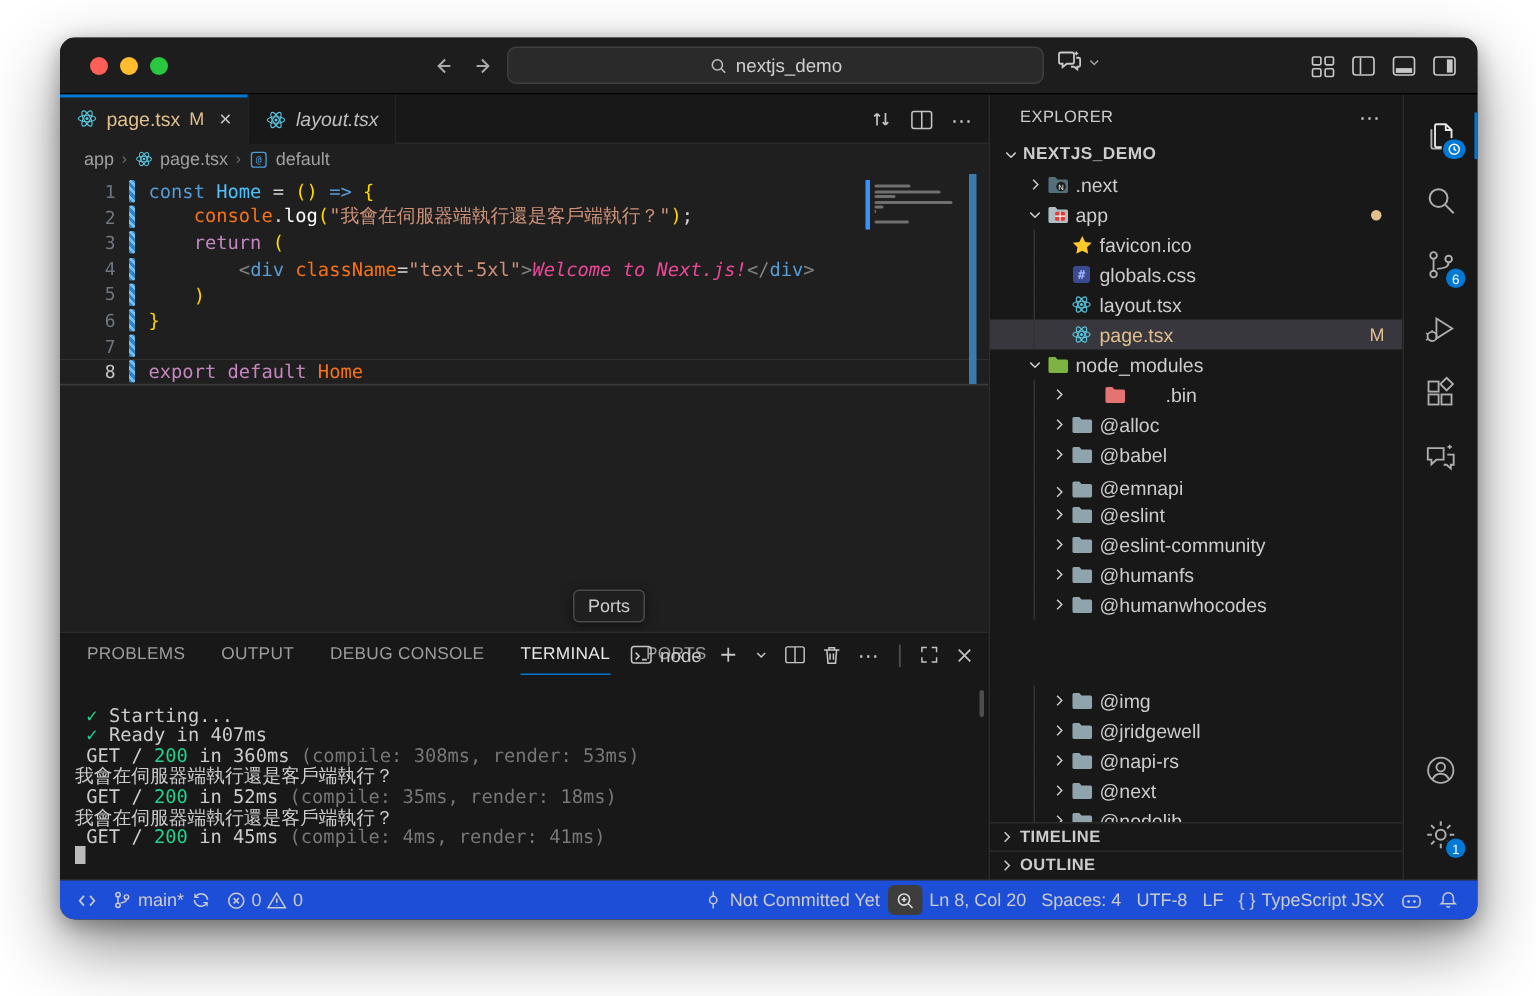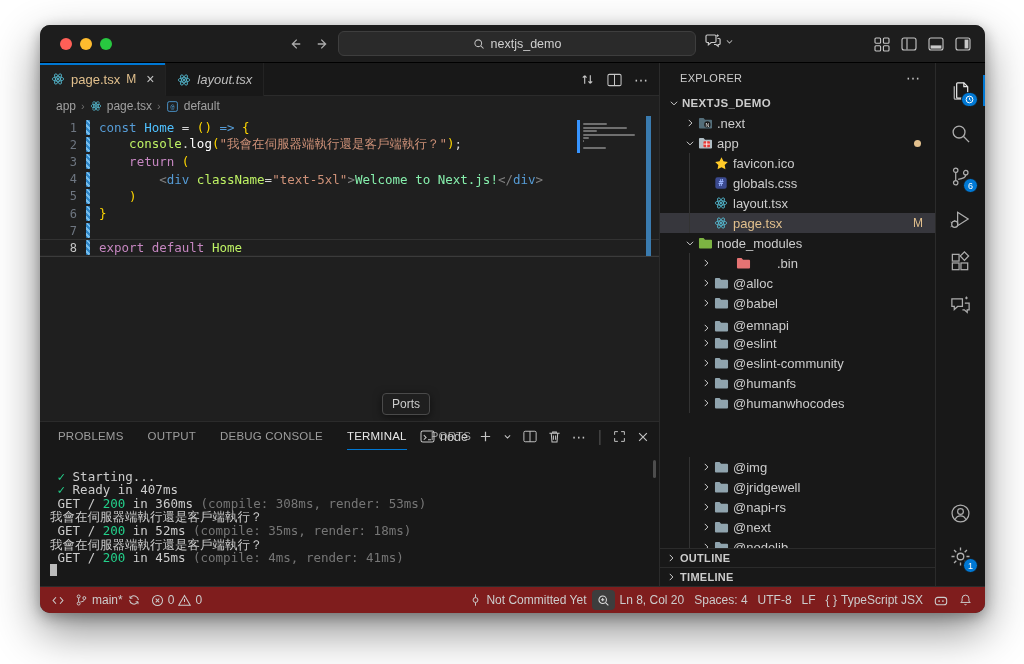--- a/index.html
+++ b/index.html
@@ -55,7 +55,7 @@
   .code-line .code-text { margin-left:9px;text-align:right; }
   .code-line.current { box-shadow: inset 0 1px 0 #323232, inset 0 -1.2px 0 #3B3B3B; }
   .tk-kw{color:#569CD6;} .tk-cvar{color:#4FC1FF;} .tk-op{color:#D4D4D4;} .tk-paren{color:#FFD700;}
-  .tk-prop{color:#bef264;} .tk-fn{color:#ffffff;} .tk-str{color:#CE9178;} .tk-ctrl{color:#C586C0;}
+  .tk-prop{color:#f97316;} .tk-fn{color:#ffffff;} .tk-str{color:#CE9178;} .tk-ctrl{color:#C586C0;}
   .tk-tag{color:#569CD6;} .tk-punct{color:#808080;} .tk-txt{color:#86efac;}
   .minimap { position:absolute; top:4px; right:22px; width:60px; border-left:3px solid #3794FF; padding:2px 0 2px 3px; }
   .mm-line { height:2px; margin:1.4px 0; background:#6f6f6f; border-radius:1px; }

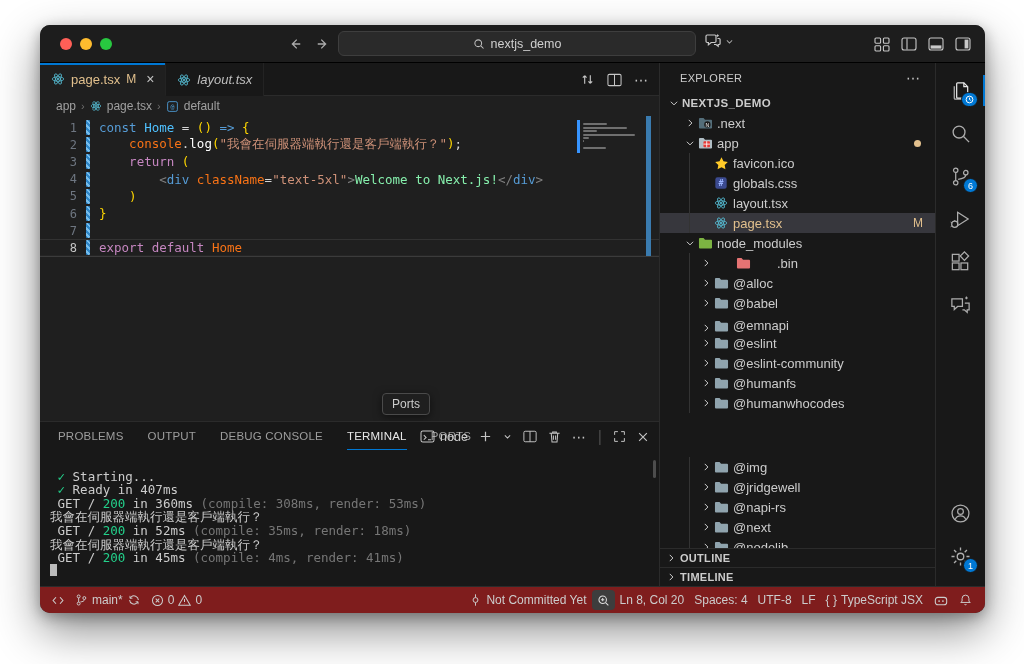--- a/index.html
+++ b/index.html
@@ -56,7 +56,7 @@
   .code-line.current { box-shadow: inset 0 1px 0 #323232, inset 0 -1.2px 0 #3B3B3B; }
   .tk-kw{color:#569CD6;} .tk-cvar{color:#4FC1FF;} .tk-op{color:#D4D4D4;} .tk-paren{color:#FFD700;}
   .tk-prop{color:#f97316;} .tk-fn{color:#ffffff;} .tk-str{color:#CE9178;} .tk-ctrl{color:#C586C0;}
-  .tk-tag{color:#569CD6;} .tk-punct{color:#808080;} .tk-txt{color:#86efac;}
+  .tk-tag{color:#569CD6;} .tk-punct{color:#808080;} .tk-txt{color:#ec4899;font-style:italic;}
   .minimap { position:absolute; top:4px; right:22px; width:60px; border-left:3px solid #3794FF; padding:2px 0 2px 3px; }
   .mm-line { height:2px; margin:1.4px 0; background:#6f6f6f; border-radius:1px; }
   .overview-ruler { position:absolute; top:0; right:8px; width:5px; height:140px; background:#3A7BAF; }

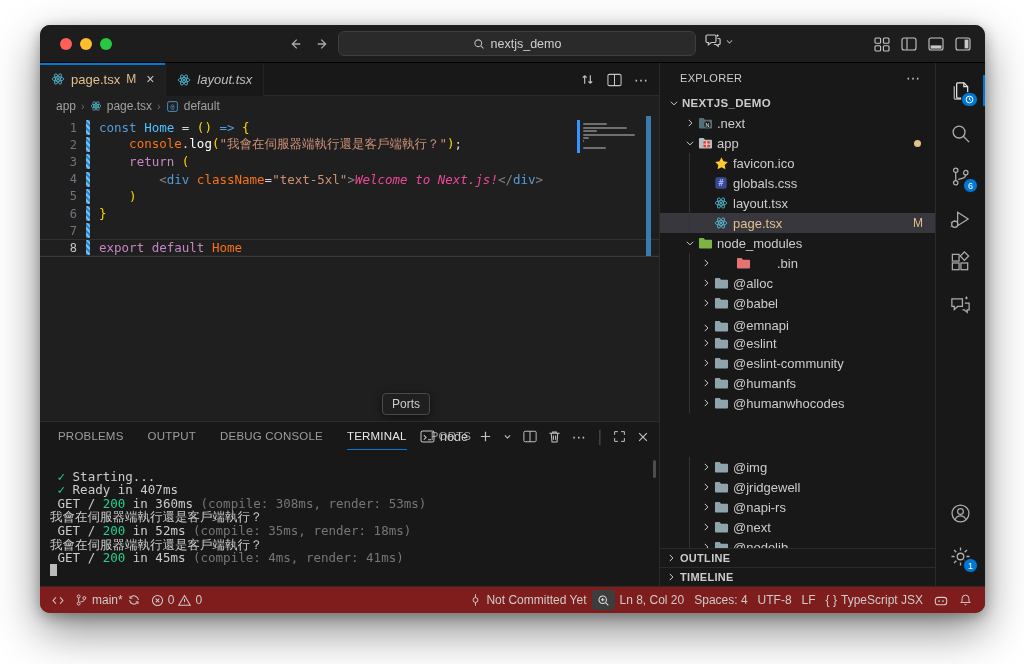--- a/index.html
+++ b/index.html
@@ -661,13 +661,13 @@
         <svg width="10" height="10" viewBox="0 0 16 16" fill="none" stroke="#CCC" stroke-width="1.6">
               <path d="M6 3l5 5-5 5"></path>
             </svg>
-        <span>OUTLINE</span>
+        <span>TIMELINE</span>
       </div>
       <div class="section-row">
         <svg width="10" height="10" viewBox="0 0 16 16" fill="none" stroke="#CCC" stroke-width="1.6">
               <path d="M6 3l5 5-5 5"></path>
             </svg>
-        <span>TIMELINE</span>
+        <span>OUTLINE</span>
       </div>
     </div>
 

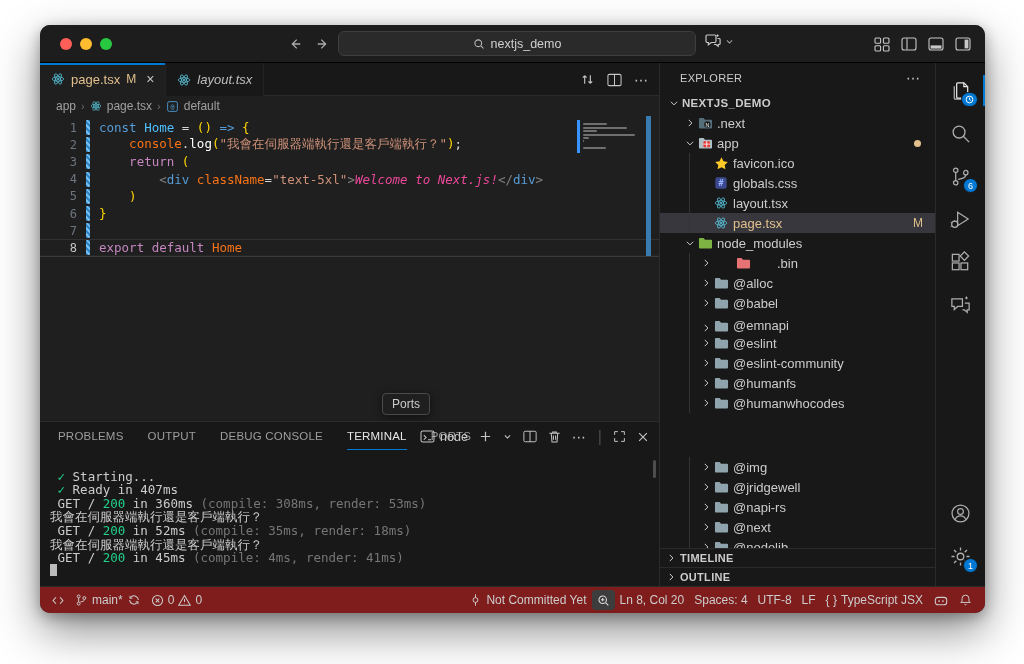--- a/index.html
+++ b/index.html
@@ -101,7 +101,7 @@
   .ab-badge { position:absolute; right:7px; bottom:5px; min-width:15px; height:15px; padding:0 3px; background:#0078D4; color:#fff; font-size:9px; border-radius:9px; display:flex; align-items:center; justify-content:center; border:1.5px solid #181818; }
   .ab-bottom { margin-top:auto; width:100%; padding-bottom:8px; display:flex; flex-direction:column; align-items:center; }
   
-  .statusbar { height:27px; flex:none; background:#7f1d1d; border-top:1px solid #2B2B2B; display:flex; align-items:center; font-size:12px; color:#CCCCCC; padding:0 8px 0 6px; }
+  .statusbar { height:27px; flex:none; background:#1d4ed8; border-top:1px solid #2B2B2B; display:flex; align-items:center; font-size:12px; color:#CCCCCC; padding:0 8px 0 6px; }
   .sb-item { display:flex; align-items:center; gap:4px; padding:0 5px; height:100%; white-space:nowrap; }
   .sb-spacer { flex:1; }
   .sb-zoom { background:#3D3D3D; border-radius:4px; height:20px; padding:0 5px; }

